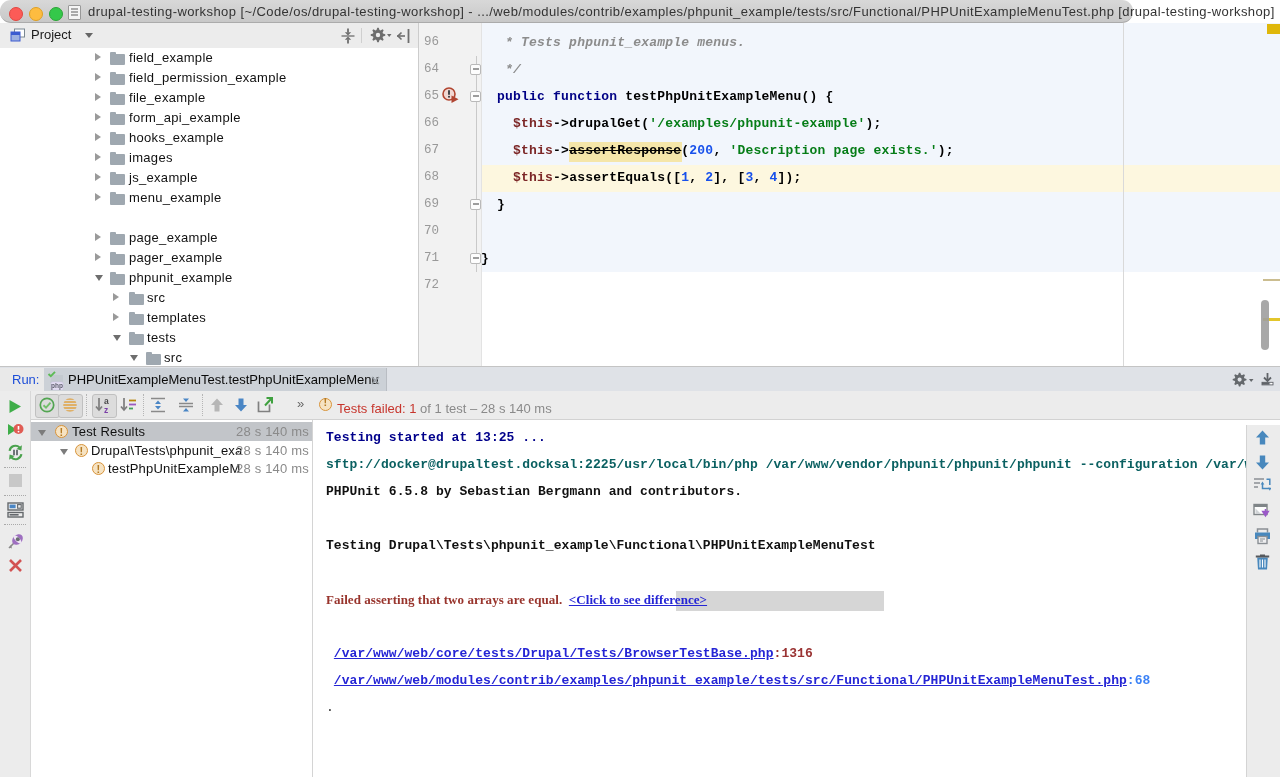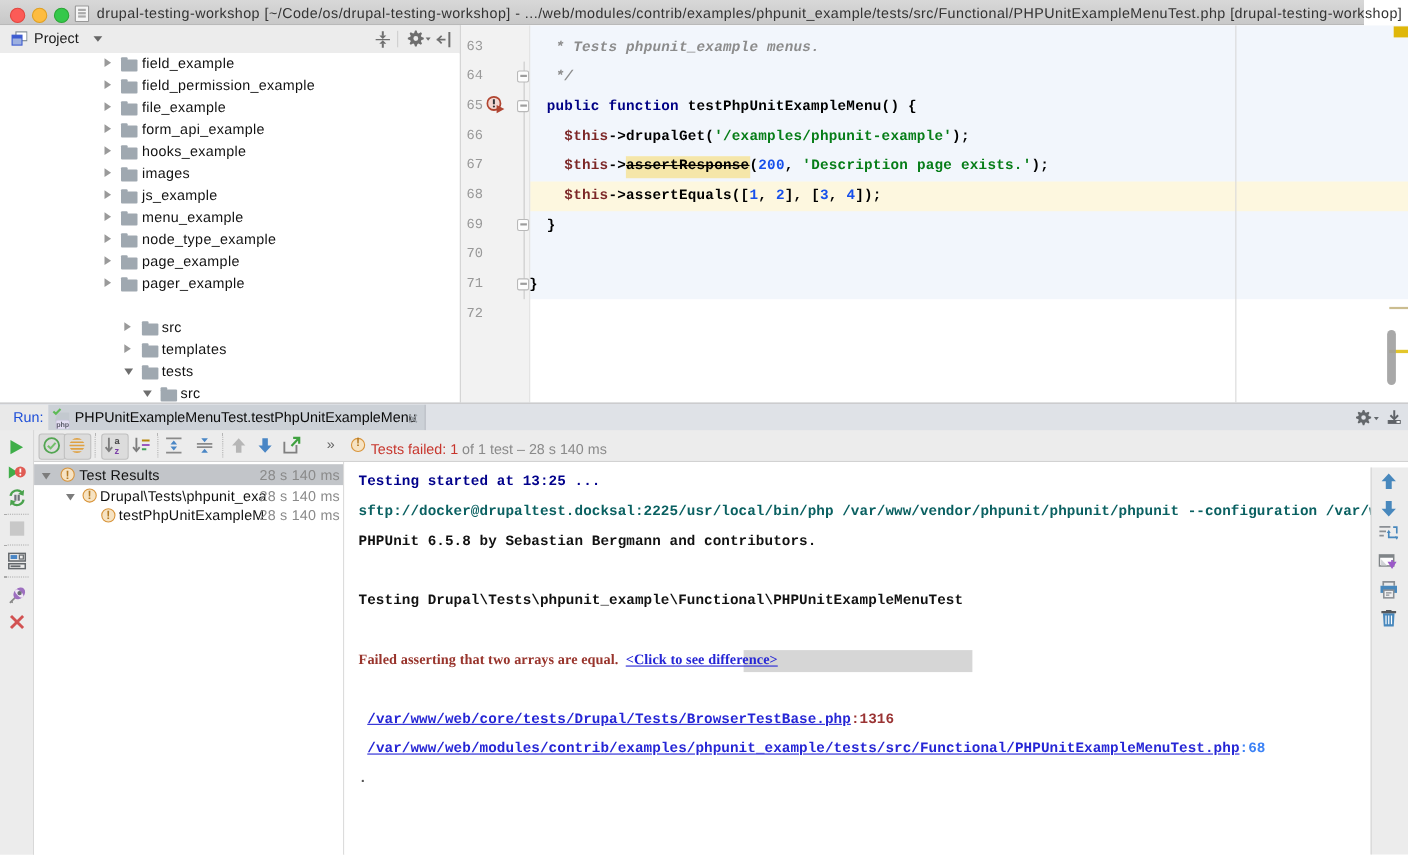--- a/index.html
+++ b/index.html
@@ -6,8 +6,8 @@
     font-family:"Liberation Sans",sans-serif;background:#fff;}
   .abs{position:absolute;}
   
-  #titlebar{position:absolute;left:0;top:0;width:1240px;height:22px;
-    background:linear-gradient(#d8d8d8,#c8c8c8);border-bottom:1px solid #ababab;}
+  #titlebar{position:absolute;left:0;top:0;width:1133px;height:22px;
+    background:linear-gradient(#d8d8d8,#c8c8c8);border-bottom:1px solid #ababab;border-radius:11px;}
   .tl{position:absolute;top:7px;width:12px;height:12px;border-radius:50%;}
   #title-text{position:absolute;left:88px;top:4px;font-size:13px;color:#333;
     white-space:nowrap;letter-spacing:0.42px;}

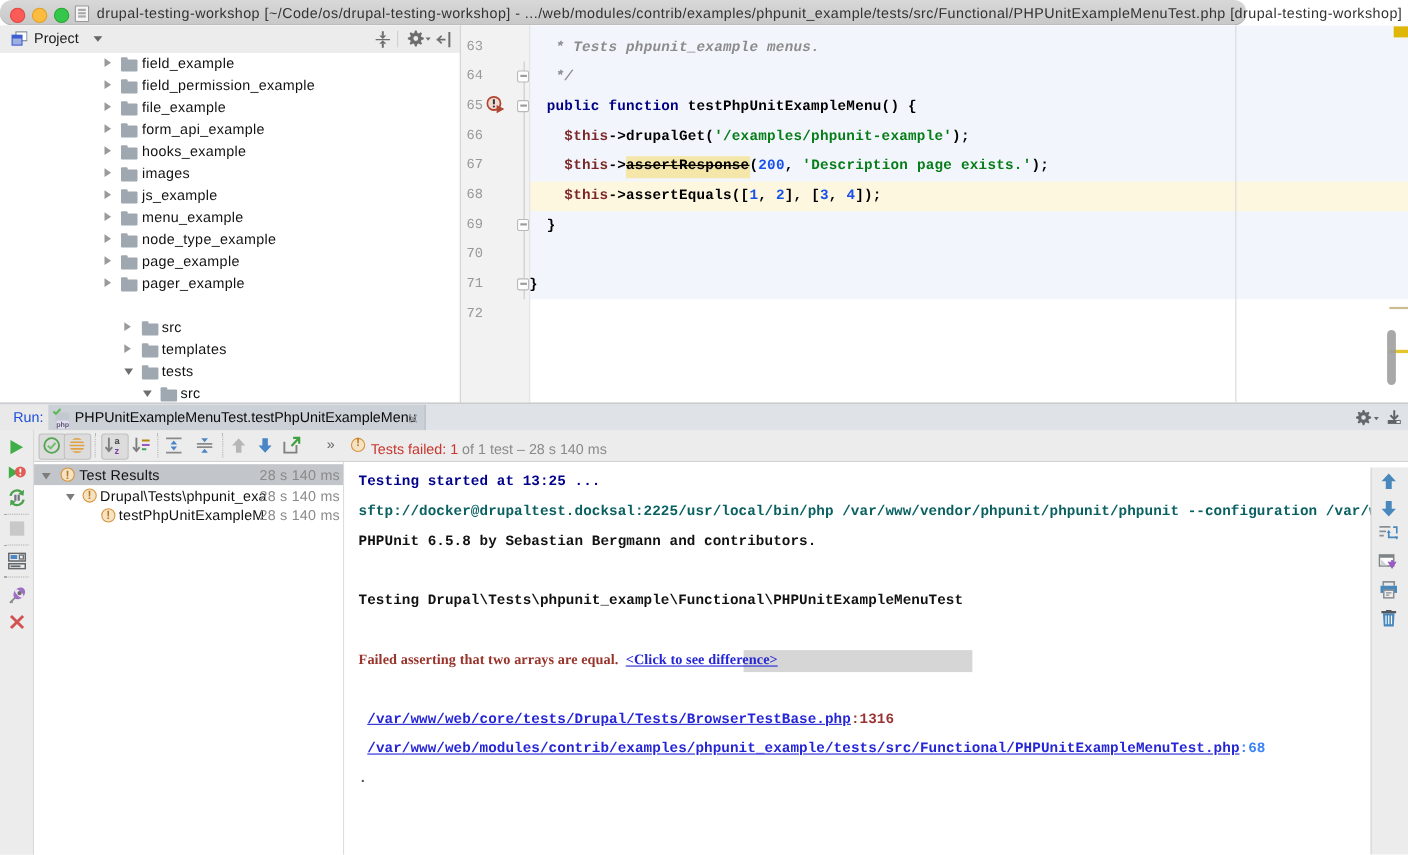--- a/index.html
+++ b/index.html
@@ -194,7 +194,7 @@
     </div>
   <div id="gutter">
     <div id="gnums">
-        <div class="lnum" style="top:5.5px;left:2px;width:18px;">63</div>
+        <div class="lnum" style="top:5.5px;left:2px;width:18px;">96</div>
         <div class="lnum" style="top:32.5px;left:2px;width:18px;">64</div>
         <div class="lnum" style="top:59.5px;left:2px;width:18px;">65</div>
         <div class="lnum" style="top:86.5px;left:2px;width:18px;">66</div>

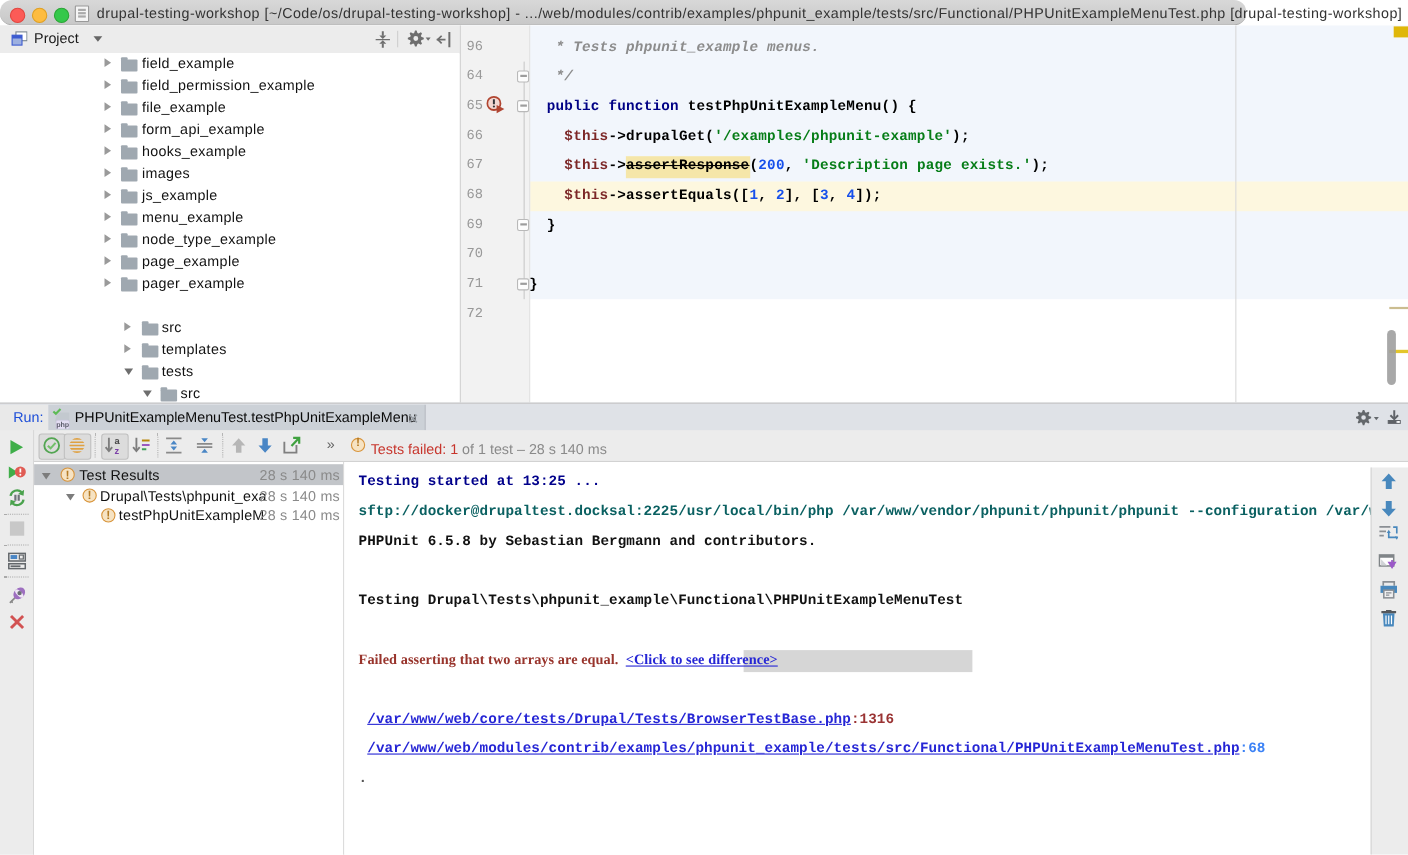--- a/index.html
+++ b/index.html
@@ -139,11 +139,6 @@
       <div class="folder" style="left:110px"></div>
       <span style="position:absolute;left:129px">menu_example</span>
     </div>
-    <div class="trow" style="left:0;top:160px;width:418px;">
-      <div class="tarr arr-r" style="left:95px"></div>
-      <div class="folder" style="left:110px"></div>
-      <span style="position:absolute;left:129px">node_type_example</span>
-    </div>
     <div class="trow" style="left:0;top:180px;width:418px;">
       <div class="tarr arr-r" style="left:95px"></div>
       <div class="folder" style="left:110px"></div>

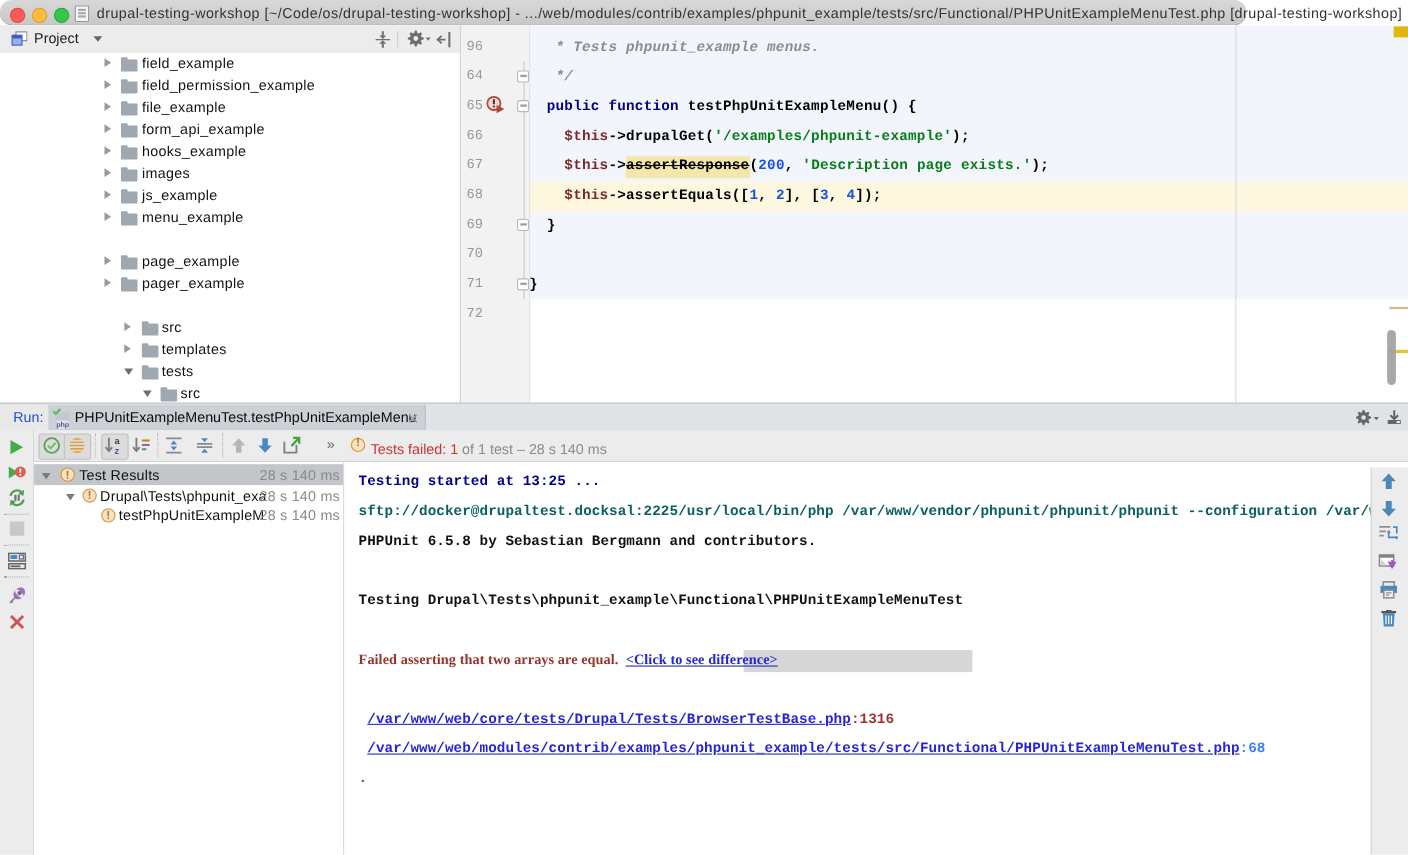--- a/index.html
+++ b/index.html
@@ -149,6 +149,11 @@
       <div class="folder" style="left:110px"></div>
       <span style="position:absolute;left:129px">pager_example</span>
     </div>
+    <div class="trow" style="left:0;top:220px;width:418px;">
+      <div class="tarr arr-d" style="left:95px"></div>
+      <div class="folder" style="left:110px"></div>
+      <span style="position:absolute;left:129px">phpunit_example</span>
+    </div>
     <div class="trow" style="left:0;top:240px;width:418px;">
       <div class="tarr arr-r" style="left:113px"></div>
       <div class="folder" style="left:129px"></div>

